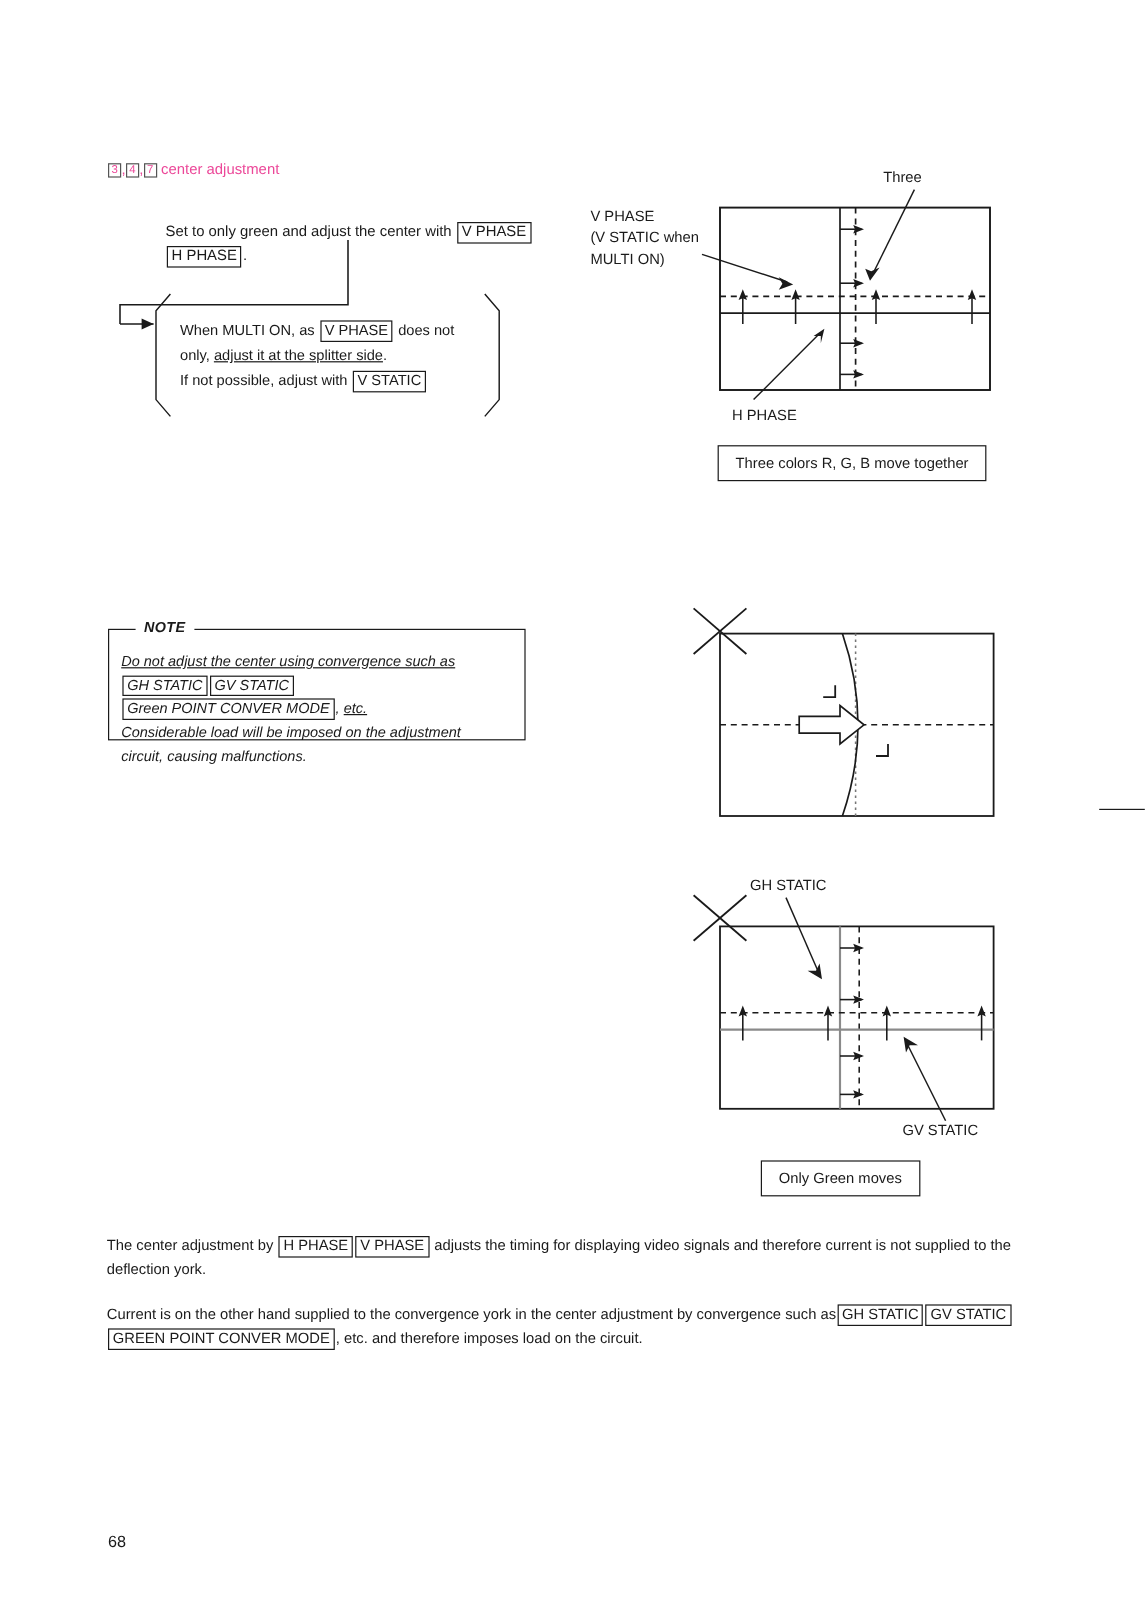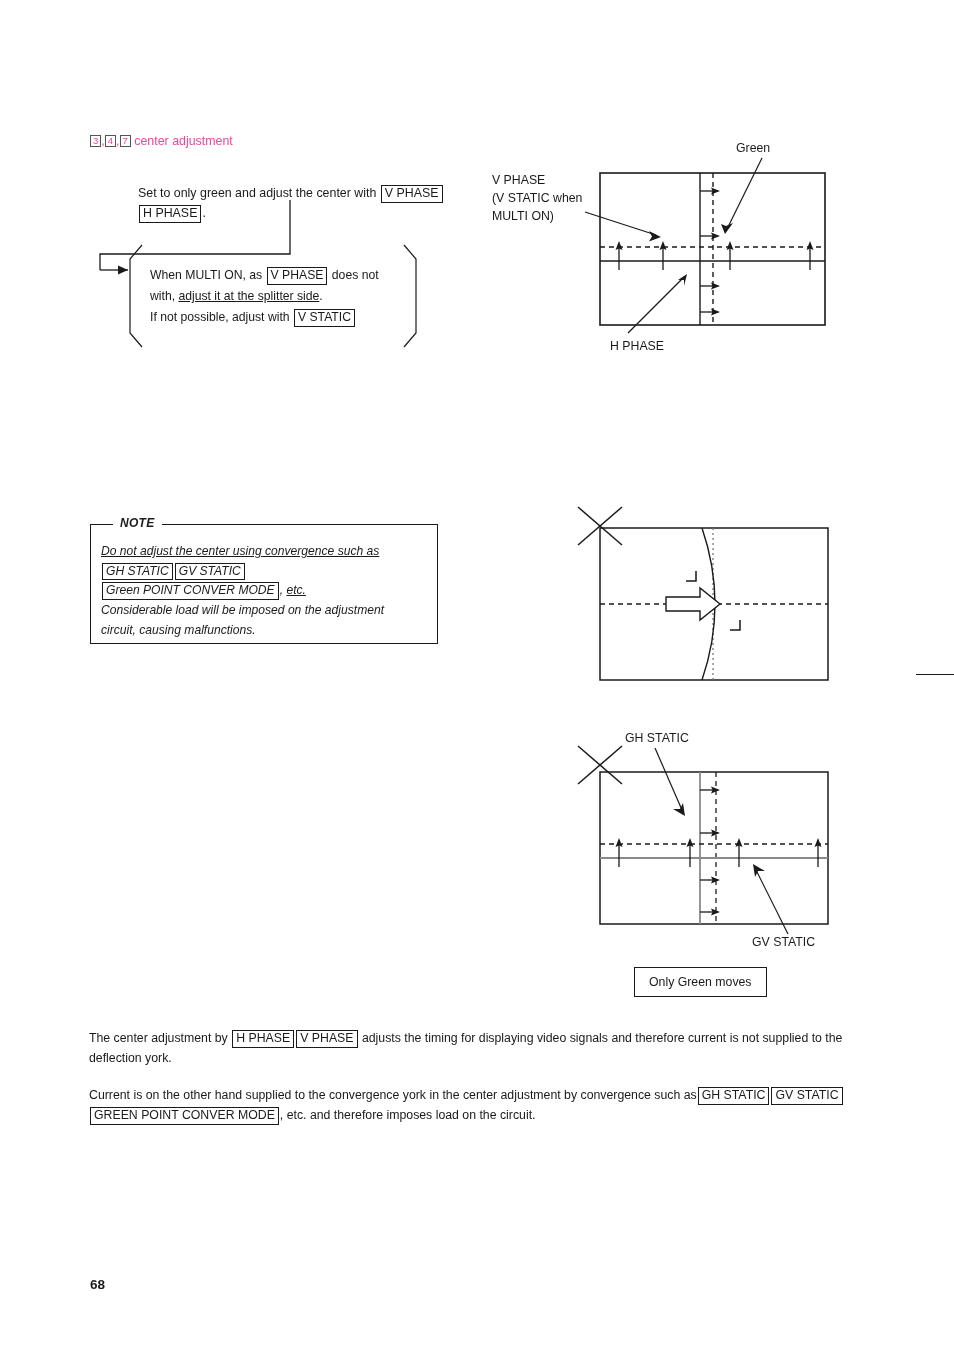--- a/index.html
+++ b/index.html
@@ -201,7 +201,7 @@
       <div>MULTI ON)</div>
     </div>
 
-    <div class="fig-label" style="left:256px; top:0px;">Green</div>
+    <div class="fig-label" style="left:256px; top:0px;">Three</div>
 
     <div class="fig-label" style="left:130px; top:198px;">H PHASE</div>
 

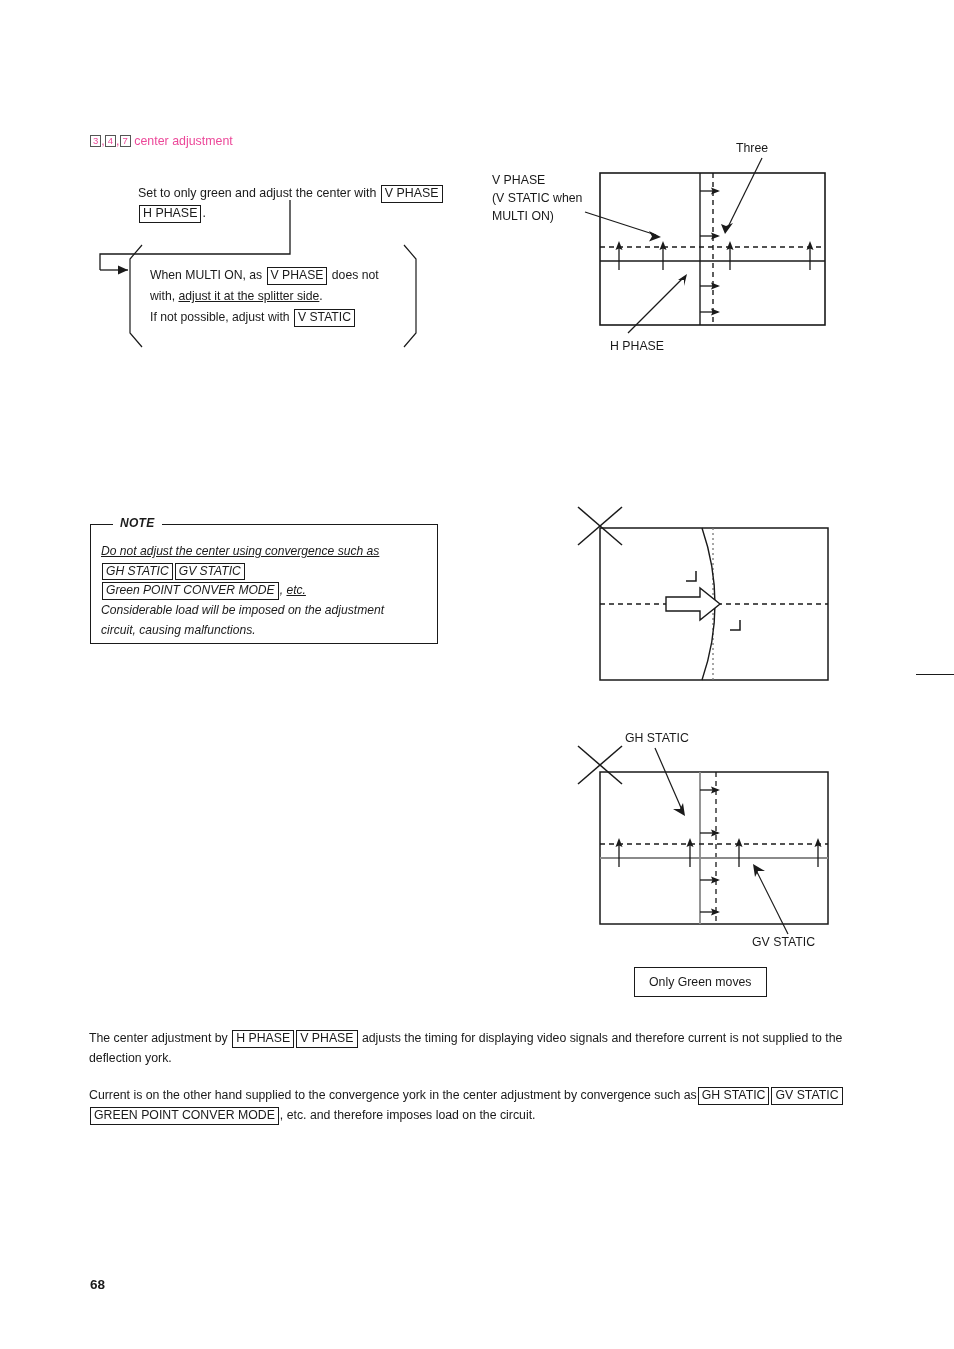--- a/index.html
+++ b/index.html
@@ -175,7 +175,7 @@
       <span>When MULTI ON, as</span>
       <span class="term">V PHASE</span>
       <span>does not</span><br>
-      <span>with,</span>
+      <span>only,</span>
       <span class="u">adjust it at the splitter side</span><span>.</span><br>
       <span>If not possible, adjust with</span>
       <span class="term">V STATIC</span>

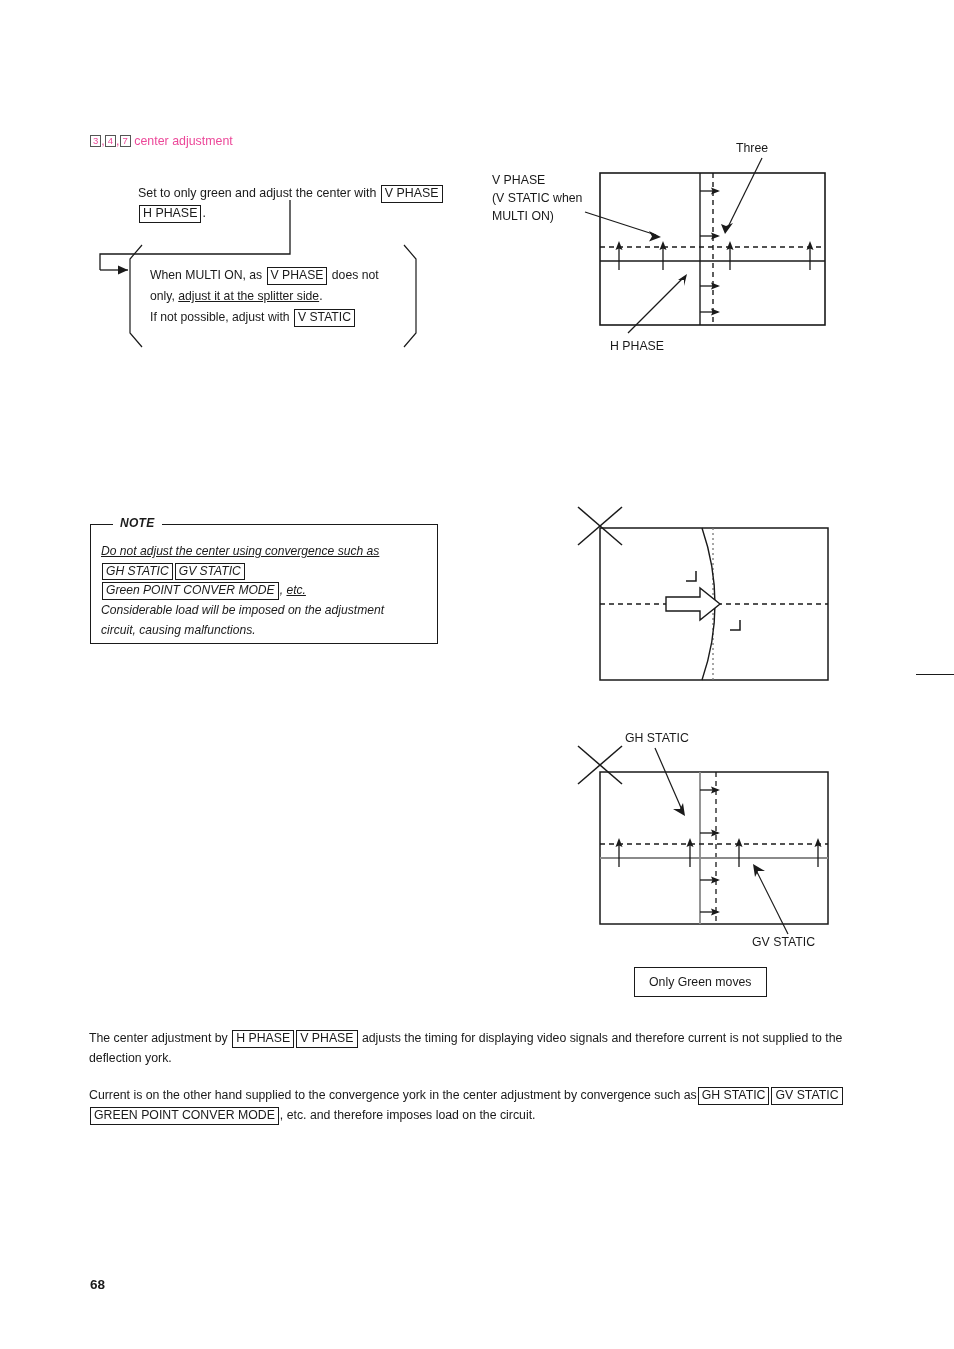--- a/index.html
+++ b/index.html
@@ -253,6 +253,7 @@
       <polygon points="207,134 198,140 204,140 204,146" fill="#1a1a1a"></polygon>
     </svg>
 
+    <div class="cap-box" style="left:118px; top:231px;">Three colors R, G, B move together</div>
   </div>
 
   <div class="figure" id="fig-mid">

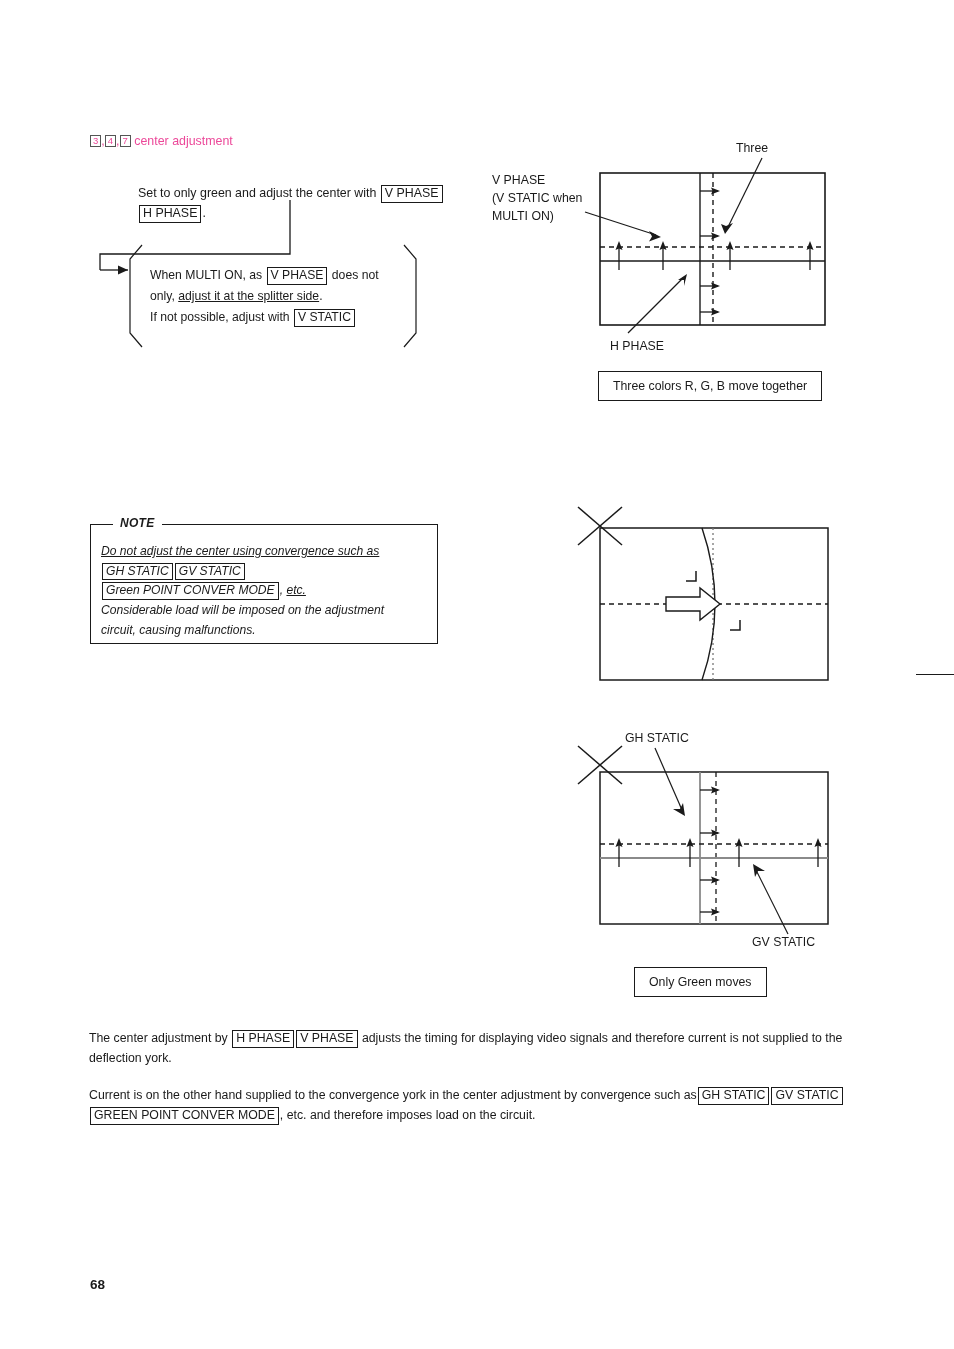--- a/index.html
+++ b/index.html
@@ -84,7 +84,7 @@
   
   .note-box {
     position: absolute; left: 90px; top: 524px;
-    width: 348px; height: 120px;
+    width: 348px; height: 93px;
     border: 1.2px solid #1a1a1a;
   }
   .note-legend {

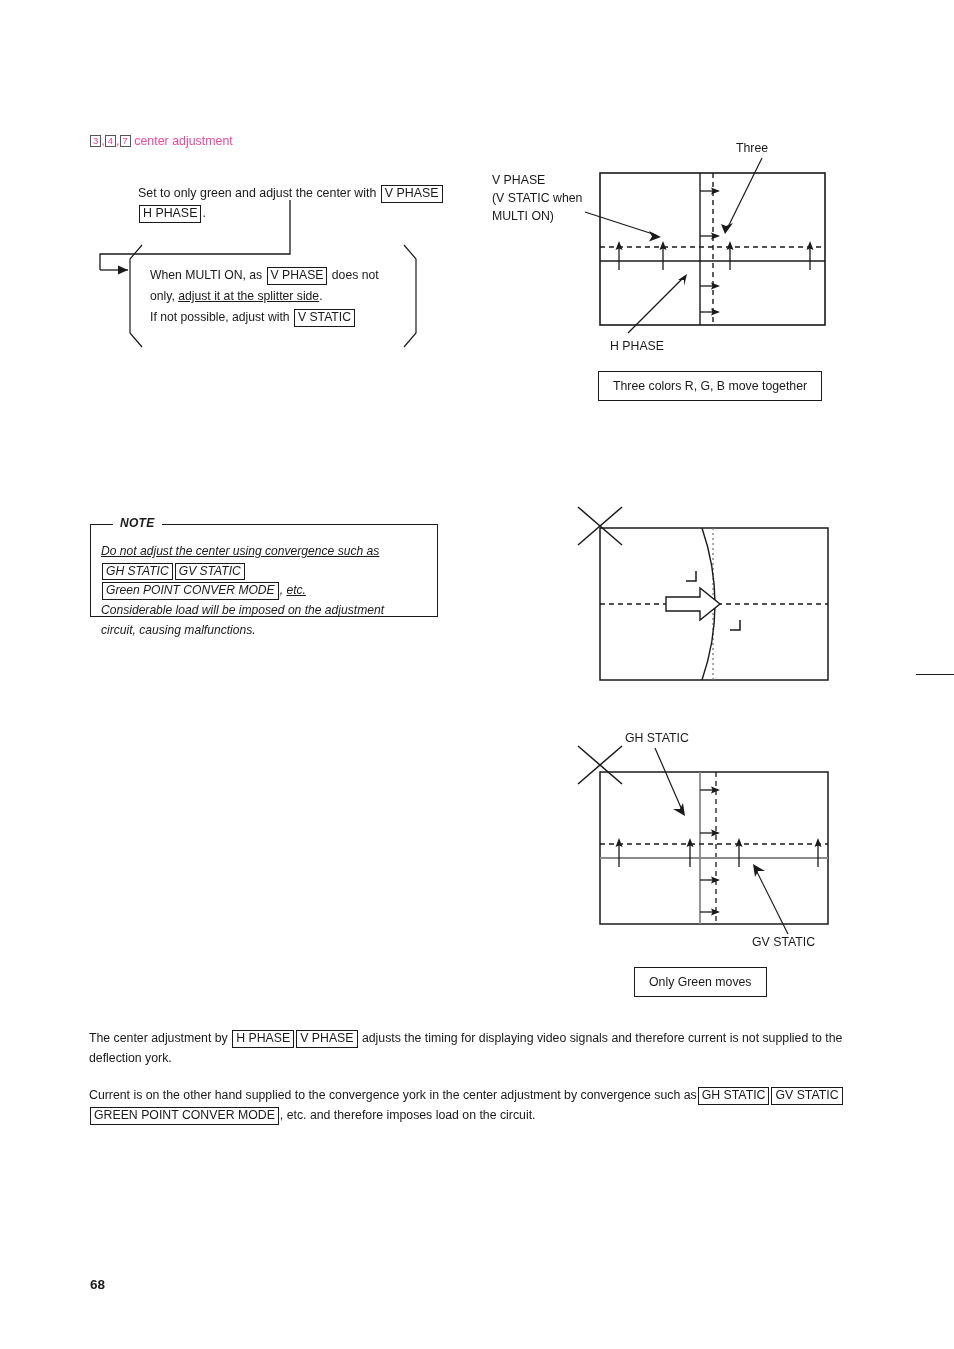--- a/index.html
+++ b/index.html
@@ -111,7 +111,6 @@
   .page-number {
     position: absolute; left: 90px; top: 1277px;
     font-size: 13.5px;
-    font-weight: bold;
   }
   
   .edge-mark {

